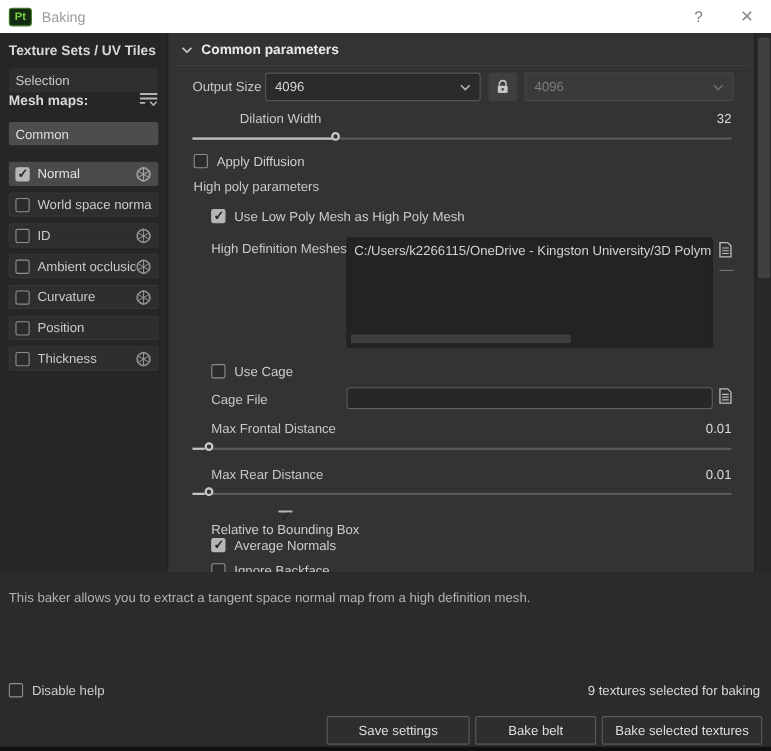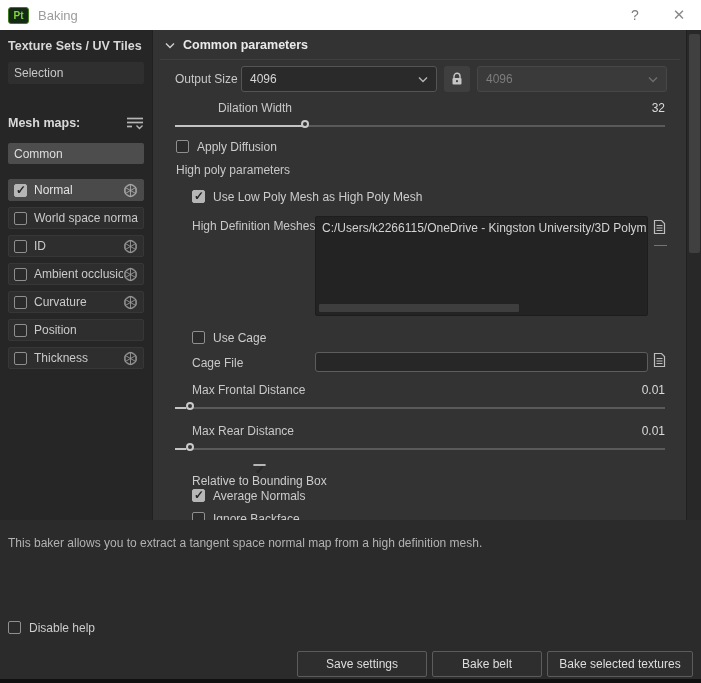--- a/index.html
+++ b/index.html
@@ -27,7 +27,7 @@
   .sb-item { margin-top:9px; height:22px; background:#2f2f2f; border-radius:2px;
              display:flex; align-items:center; padding-left:6px; font-size:12px;
              color:#c8c8c8; }
-  .mm-header { margin-top:32px; display:flex; align-items:center;
+  .mm-header { display:flex; align-items:flex-start;
                justify-content:space-between; }
   .mm-header-label { font-size:12.5px; font-weight:bold; color:#d8d8d8; }
   .common-item { margin-top:13px; height:21px; background:#4d4d4d; border-radius:2px;

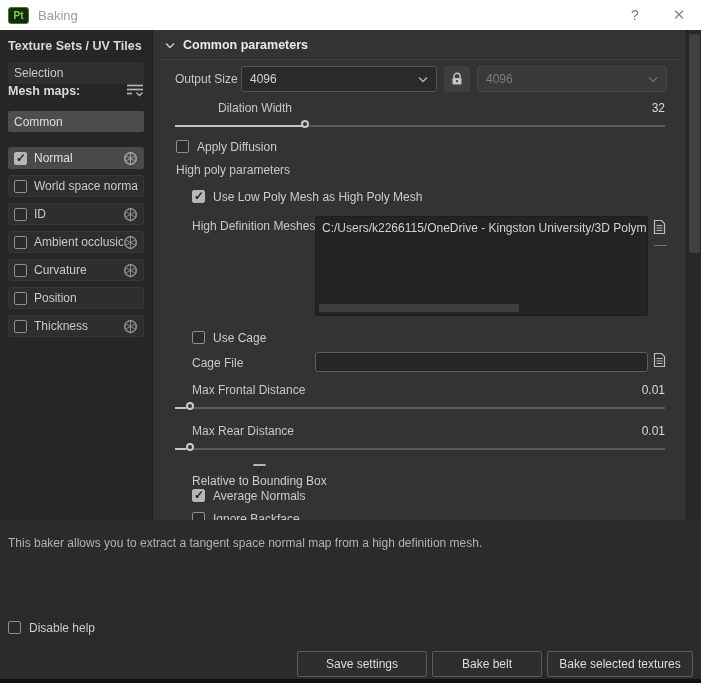--- a/index.html
+++ b/index.html
@@ -335,6 +335,7 @@
       <span>Disable help</span>
     </div>
 
+    <div class="status">9 textures selected for baking</div>
 
     <div class="btn-row">
       <div class="btn" style="width:130px;text-align:center;">Save settings</div>

